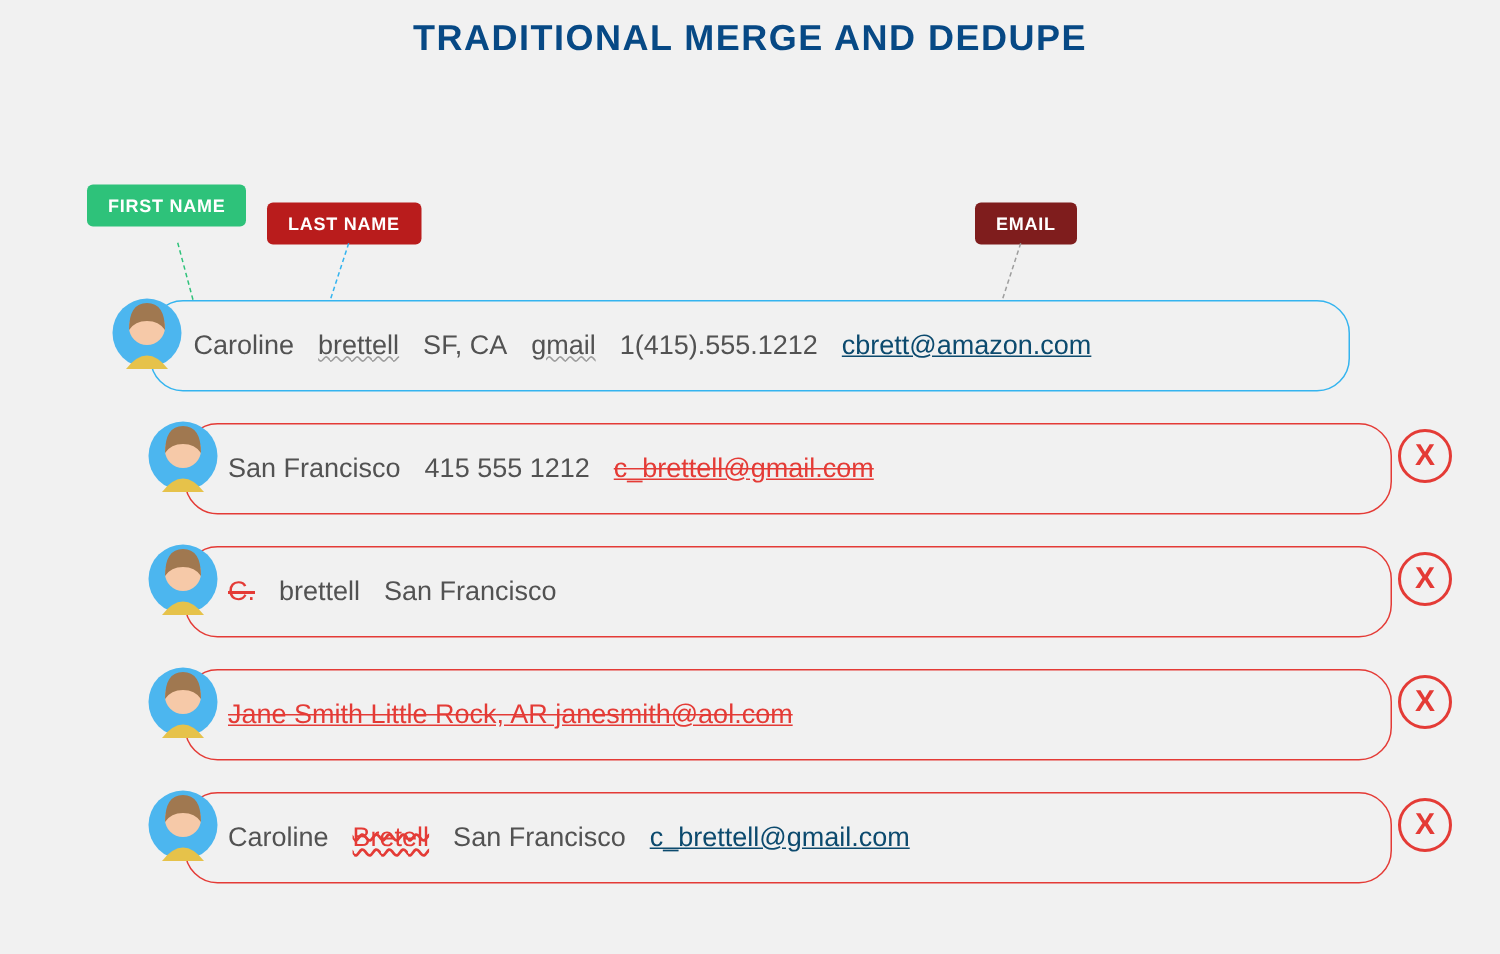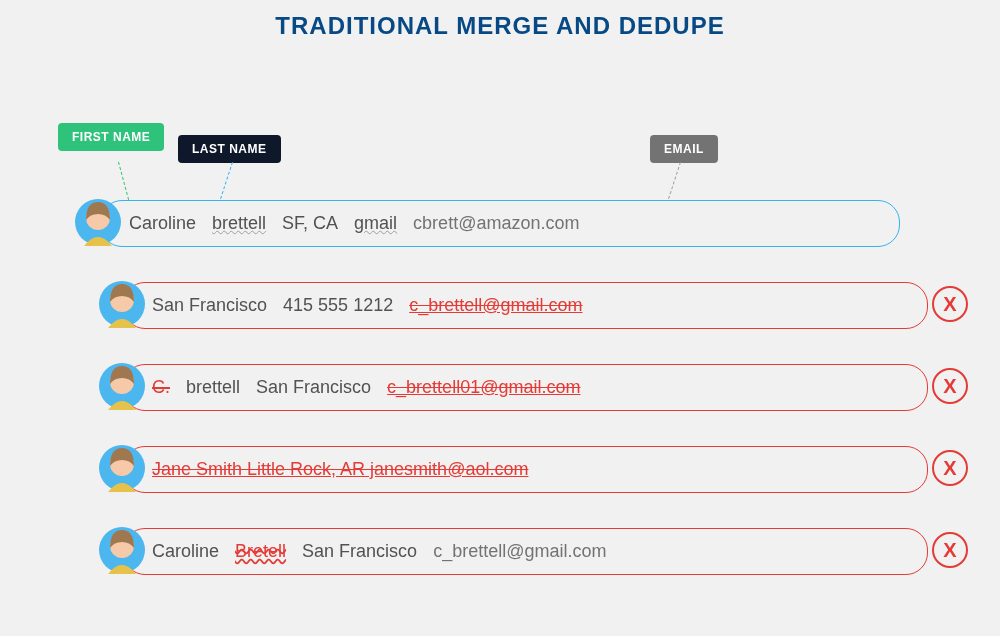--- a/index.html
+++ b/index.html
@@ -32,7 +32,7 @@
     letter-spacing: 0.5px;
   }
   .tag-firstname { background: #2ec27a; left: 58px;  top: 123px; }
-  .tag-lastname  { background: #0f172a; left: 178px; top: 135px; }
+  .tag-lastname  { background: #b91c1c; left: 178px; top: 135px; }
   .tag-email     { background: #737373; left: 650px; top: 135px; }
 
   

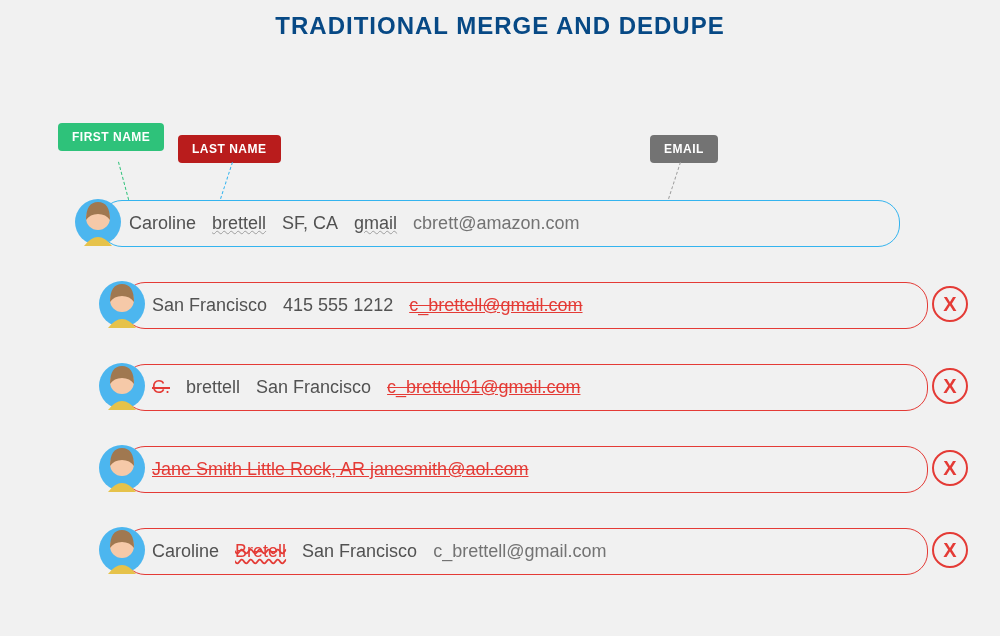--- a/index.html
+++ b/index.html
@@ -33,7 +33,7 @@
   }
   .tag-firstname { background: #2ec27a; left: 58px;  top: 123px; }
   .tag-lastname  { background: #b91c1c; left: 178px; top: 135px; }
-  .tag-email     { background: #737373; left: 650px; top: 135px; }
+  .tag-email     { background: #7f1d1d; left: 650px; top: 135px; }
 
   
   .leader {

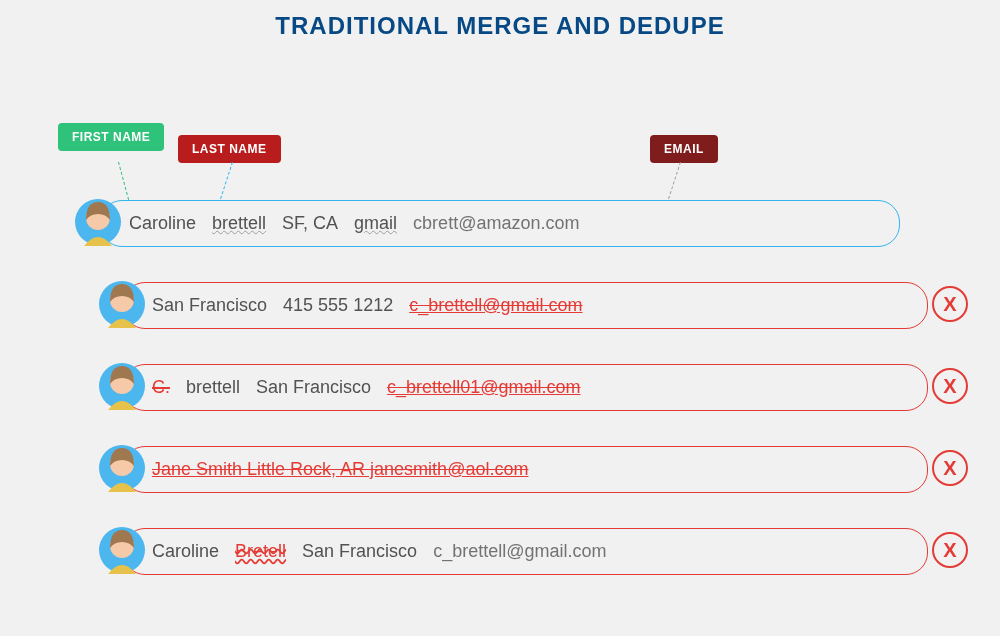--- a/index.html
+++ b/index.html
@@ -67,7 +67,7 @@
   .pill {
     position: absolute;
     left: 100px;
-    height: 47px;
+    height: 61px;
     border-radius: 22px;
     display: flex;
     align-items: center;

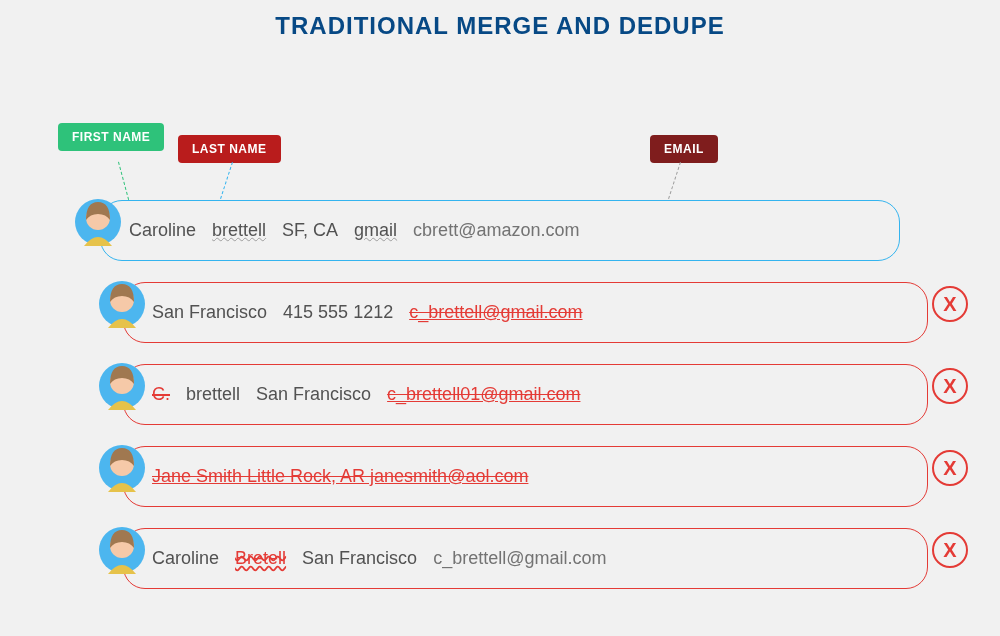--- a/index.html
+++ b/index.html
@@ -159,6 +159,7 @@
       <span class="squiggle">brettell</span>
       <span>SF, CA</span>
       <span class="squiggle">gmail</span>
+      <span>1(415).555.1212</span>
       <span class="email-link">cbrett@amazon.com</span>
     </div>
   </div>

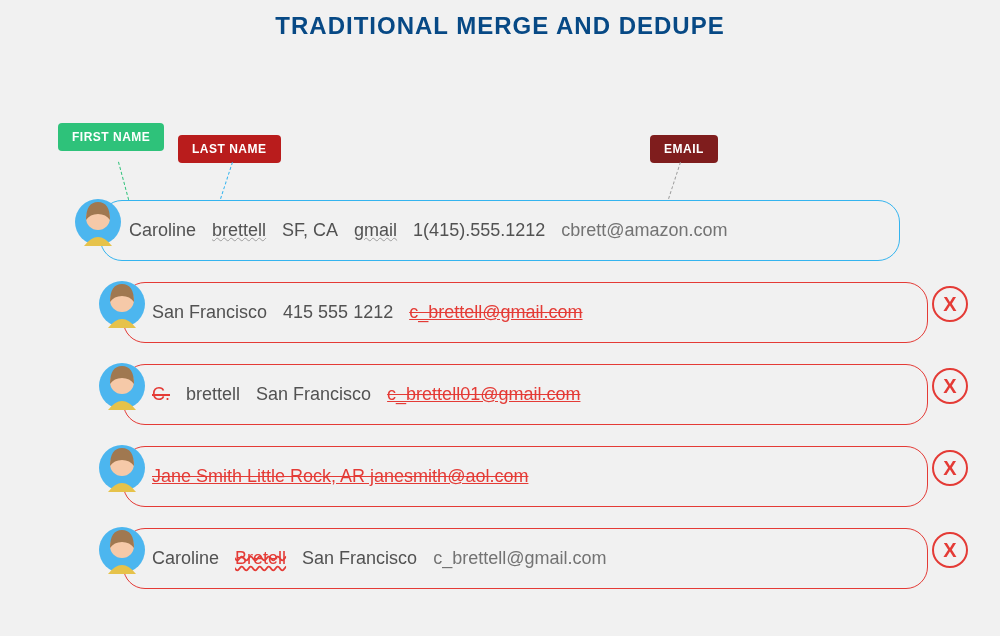--- a/index.html
+++ b/index.html
@@ -89,7 +89,8 @@
   .pill span { margin-right: 16px; }
 
   .email-link {
-    color: #737373;
+    color: #0c4a6e;
+    text-decoration: underline;
   }
   .strike {
     text-decoration: line-through;

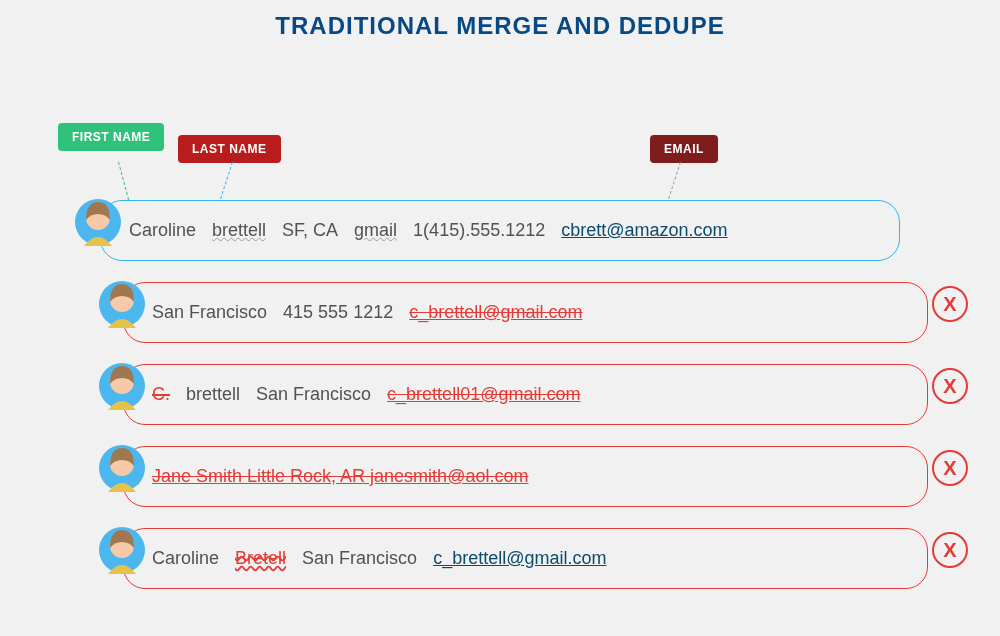--- a/index.html
+++ b/index.html
@@ -193,7 +193,6 @@
       <span class="strike red-all">C.</span>
       <span>brettell</span>
       <span>San Francisco</span>
-      <span class="red-strike-link">c_brettell01@gmail.com</span>
     </div>
     <div class="del-btn">
         <span>X</span>

